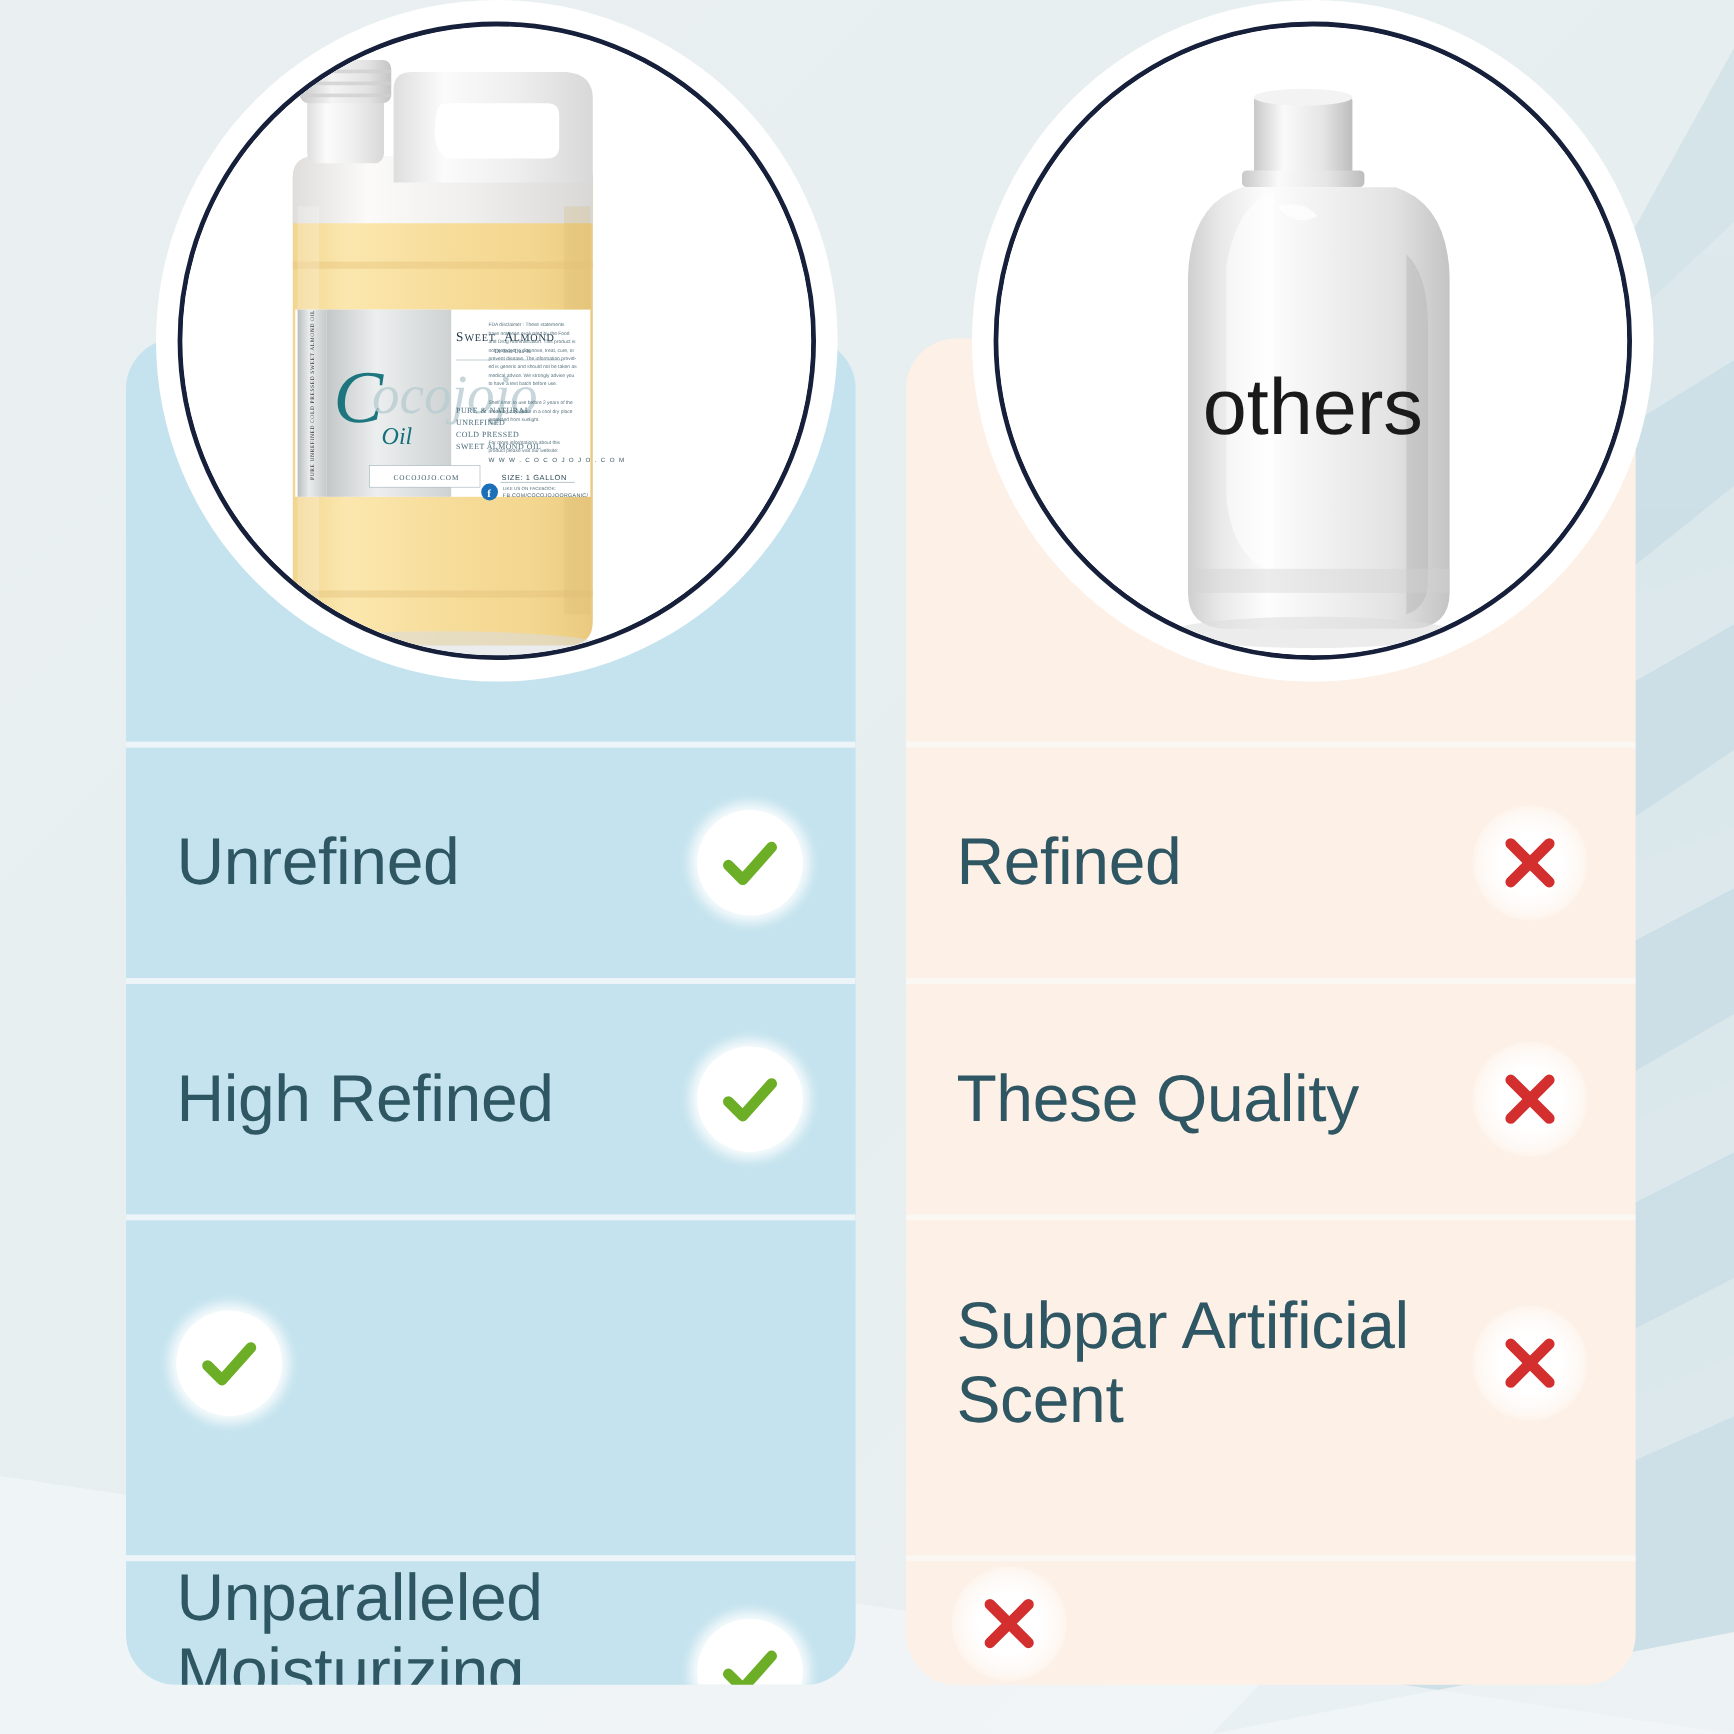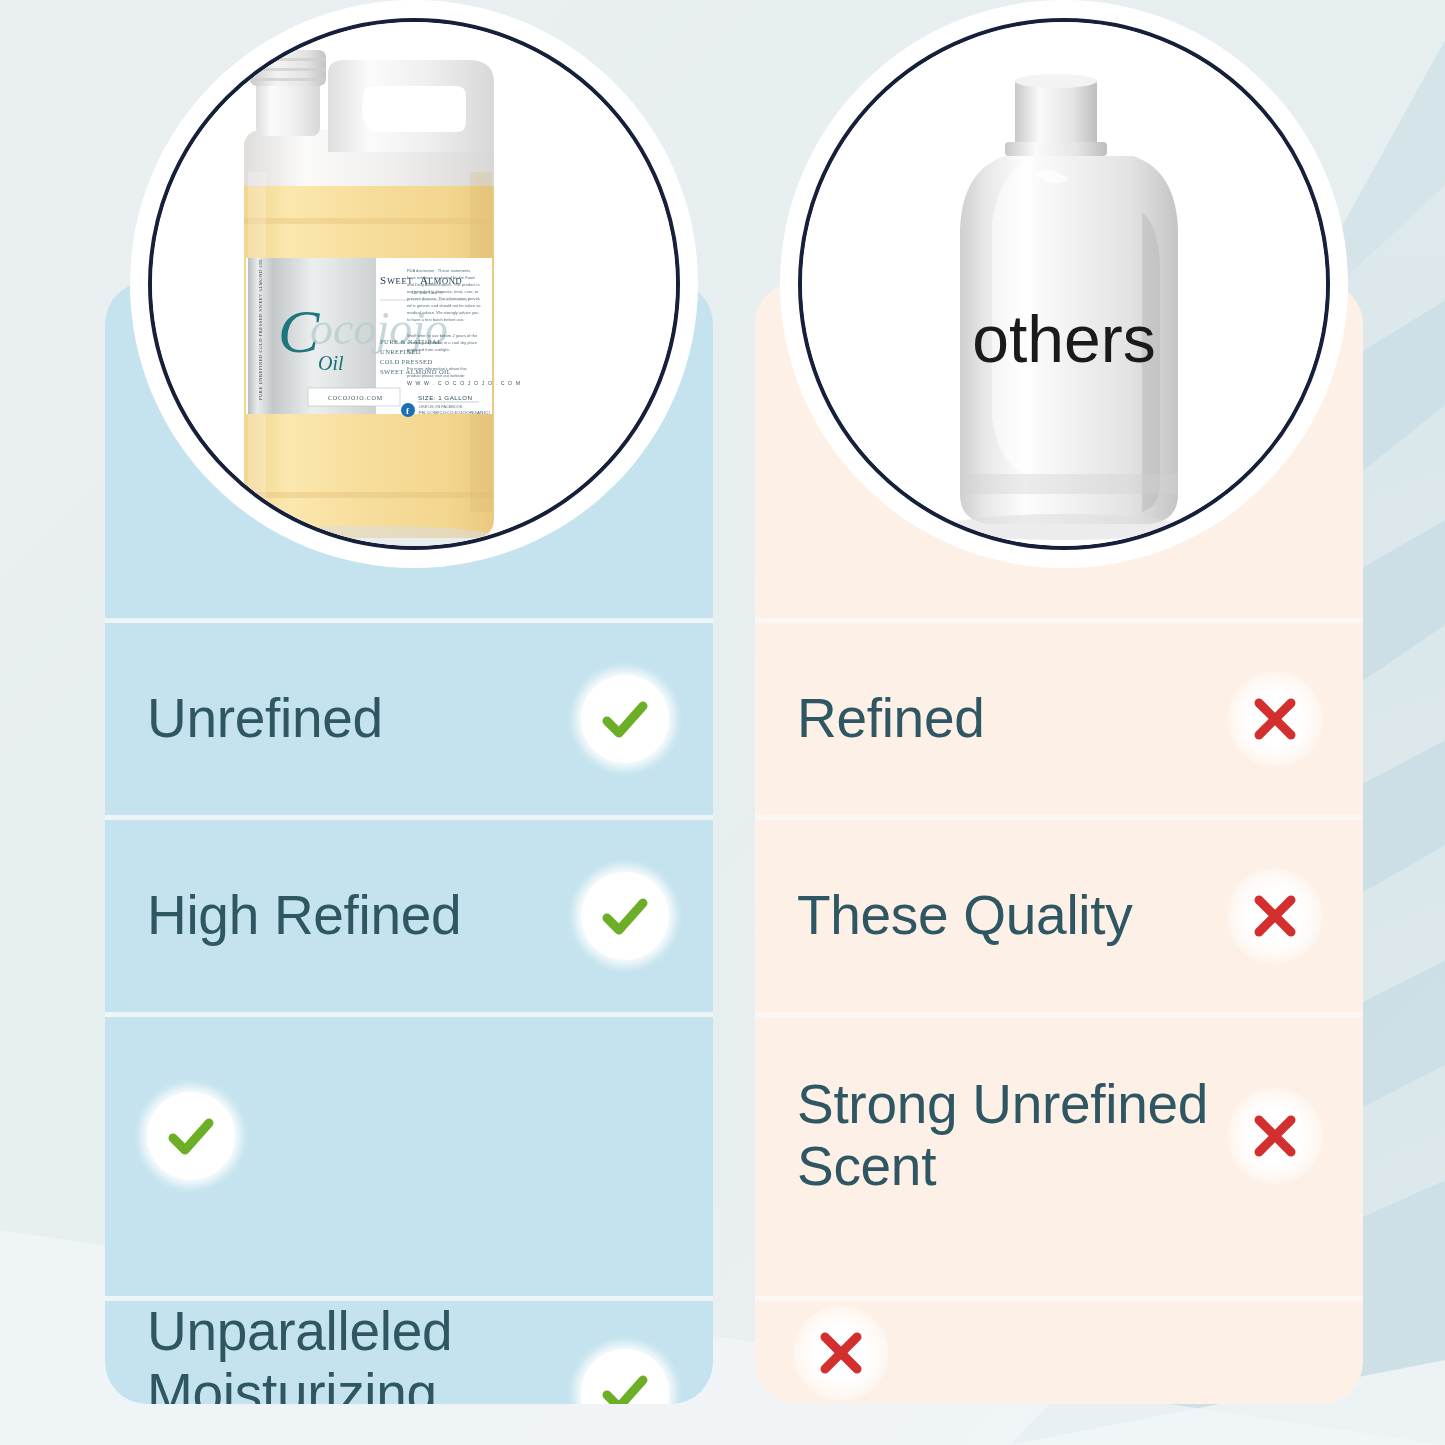--- a/index.html
+++ b/index.html
@@ -91,7 +91,7 @@
     z-index:3;
   }
   .media-circle.left{left:148px;top:18px;}
-  .media-circle.right{left:798px;top:18px;}
+  .media-circle.right{left:828px;top:18px;}
   .media-inner{position:absolute;inset:0;}
   .media-inner svg{width:100%;height:100%;display:block;}
 

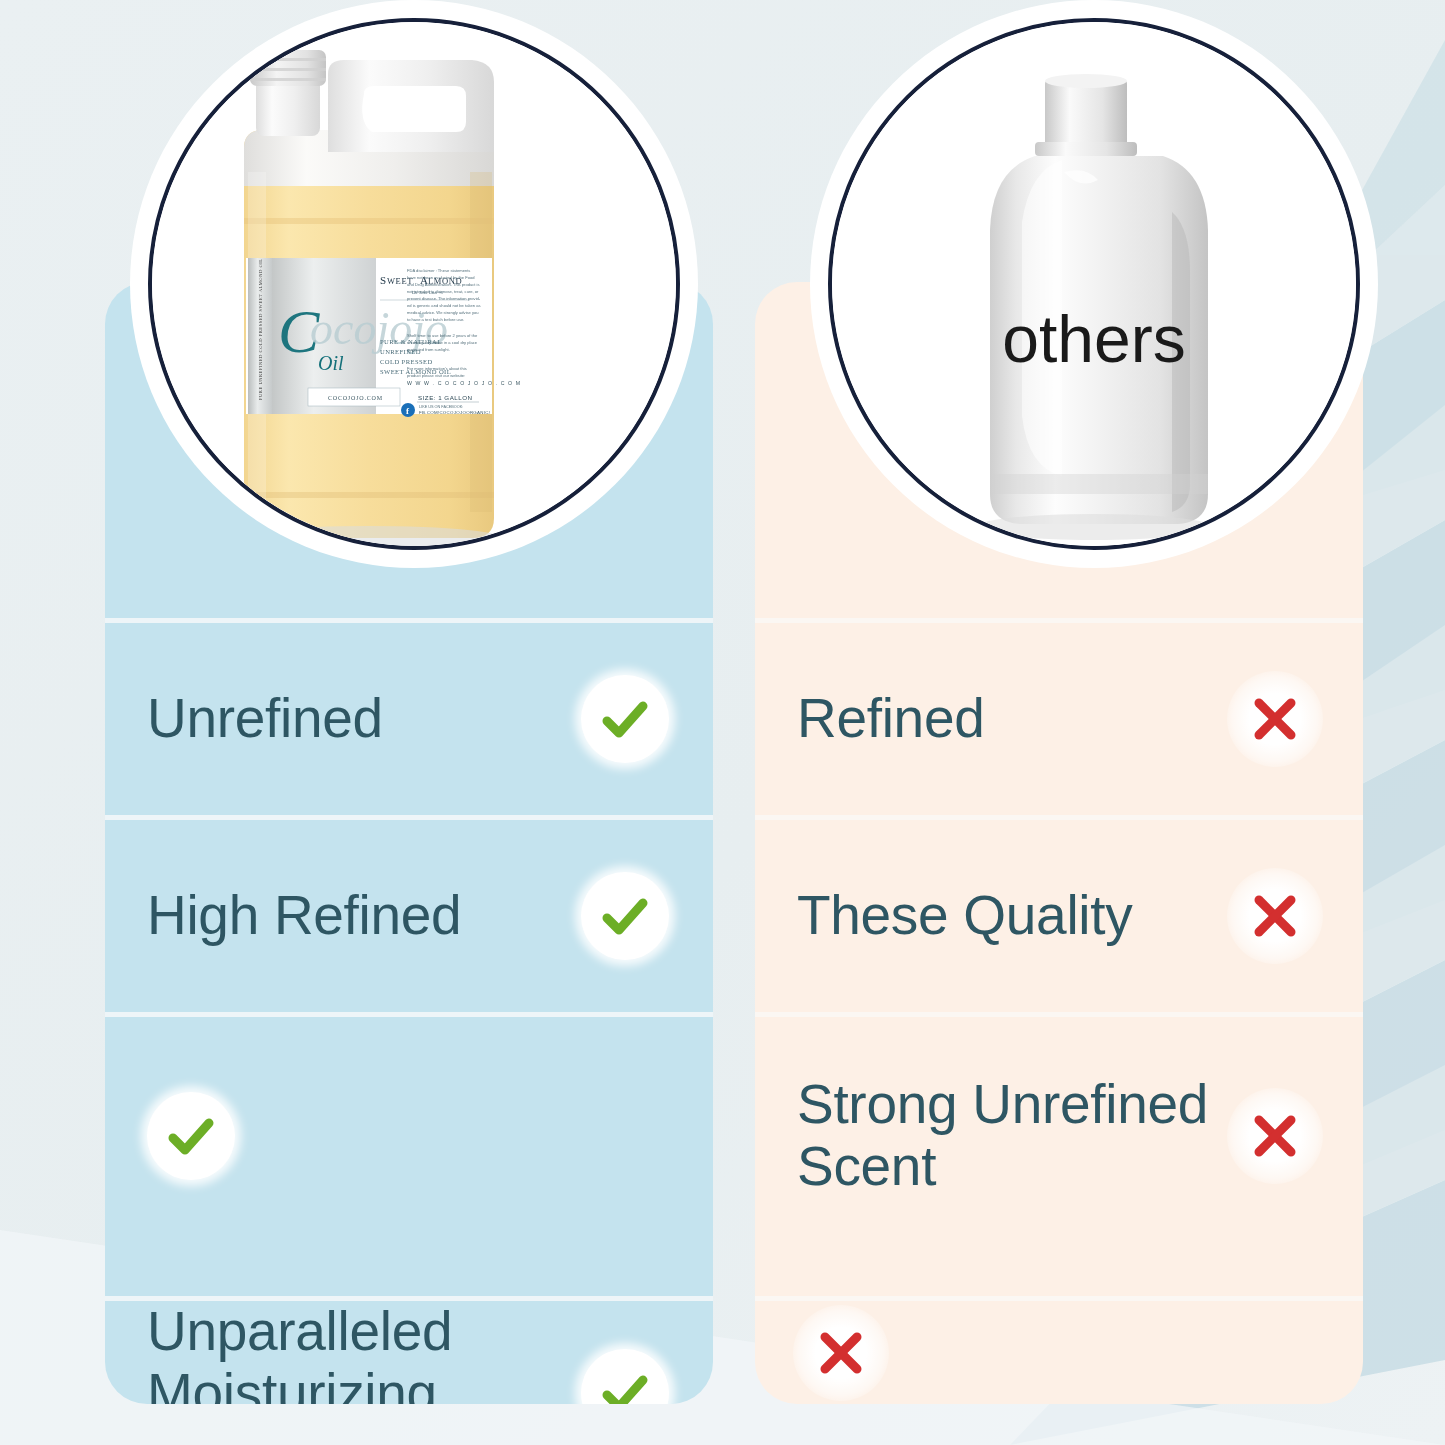--- a/index.html
+++ b/index.html
@@ -203,7 +203,7 @@
       </div>
 
       <div class="feature-row r3">
-        <span class="feature-text">Strong Unrefined
+        <span class="feature-text">Subpar Artificial
 Scent</span>
         <span class="status-icon cross">
           <svg width="56" height="56" viewBox="0 0 56 56">

